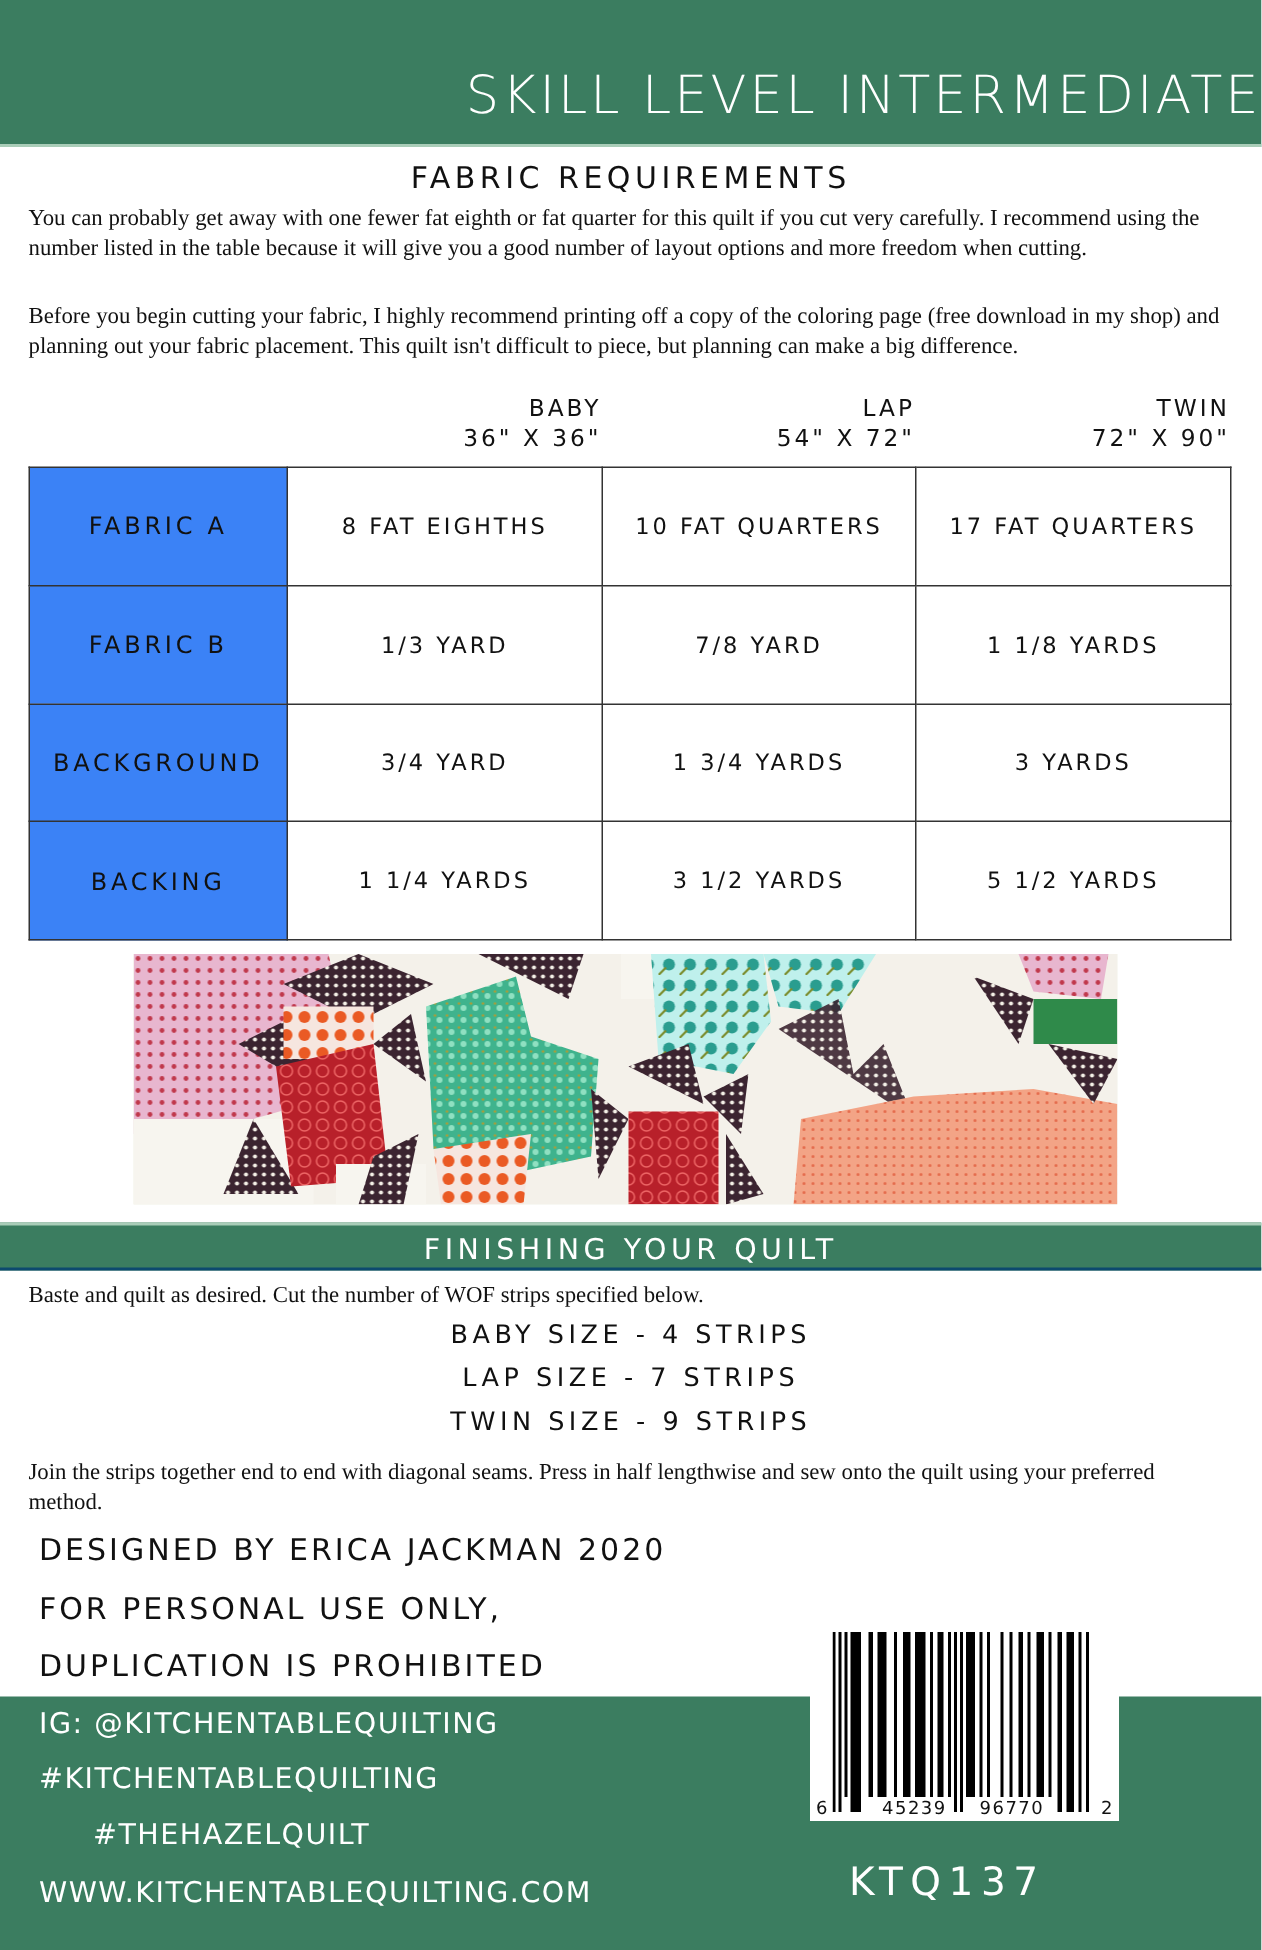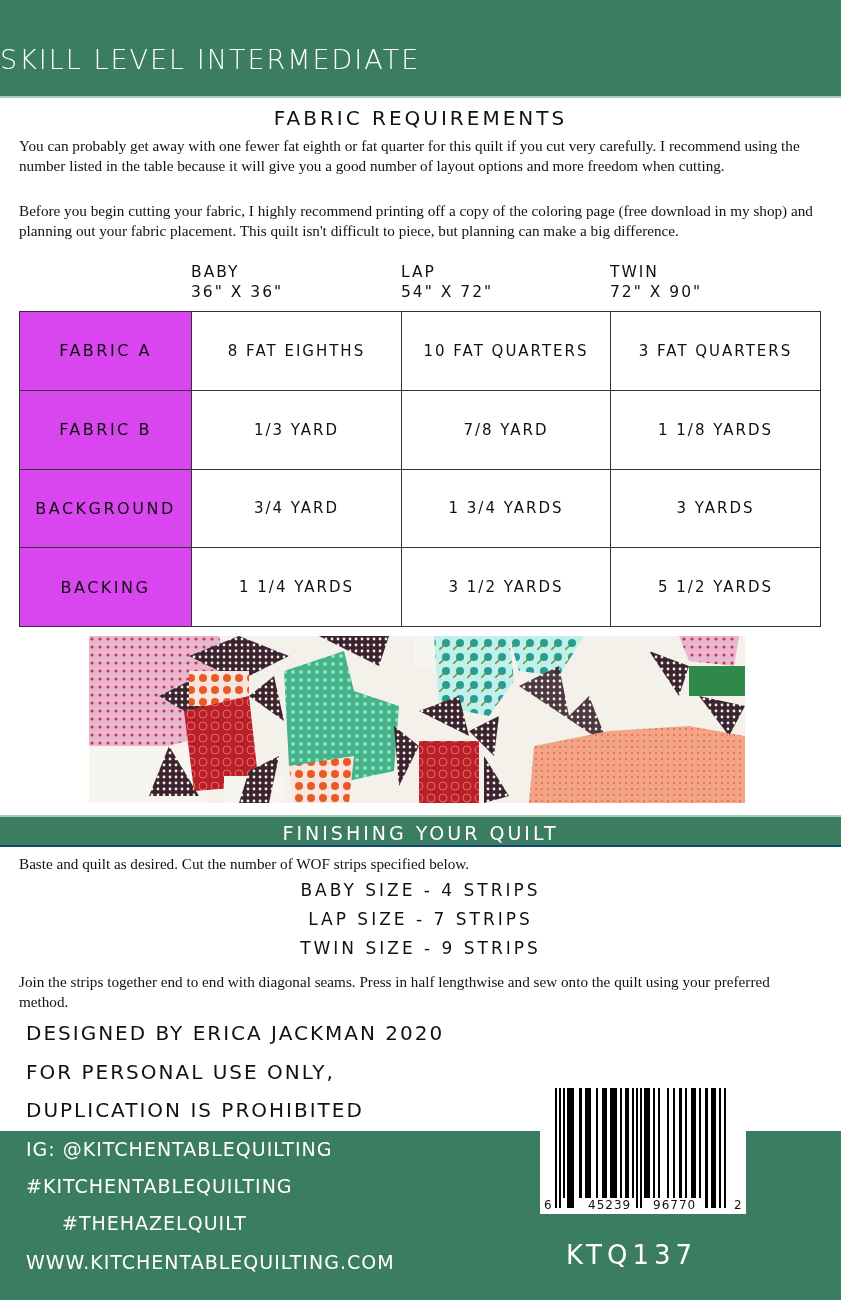--- a/index.html
+++ b/index.html
@@ -9,8 +9,8 @@
   .band { position: absolute; left: 0; width: 841px; background: #3b7d60; color: #fff; }
   .band-top { top: 0; height: 98px; border-bottom: 2px solid #a9cdb8; }
   .band-top .title {
-    position: absolute; left: 0; right: 0; top: 44px; text-align: left;
-    font-size: 27px; letter-spacing: 2px; font-weight: 300;
+    position: absolute; left: 0; right: 0; top: 44px; text-align: right;
+    font-size: 35px; letter-spacing: 2px; font-weight: 300;
   }
 
   .section-title {

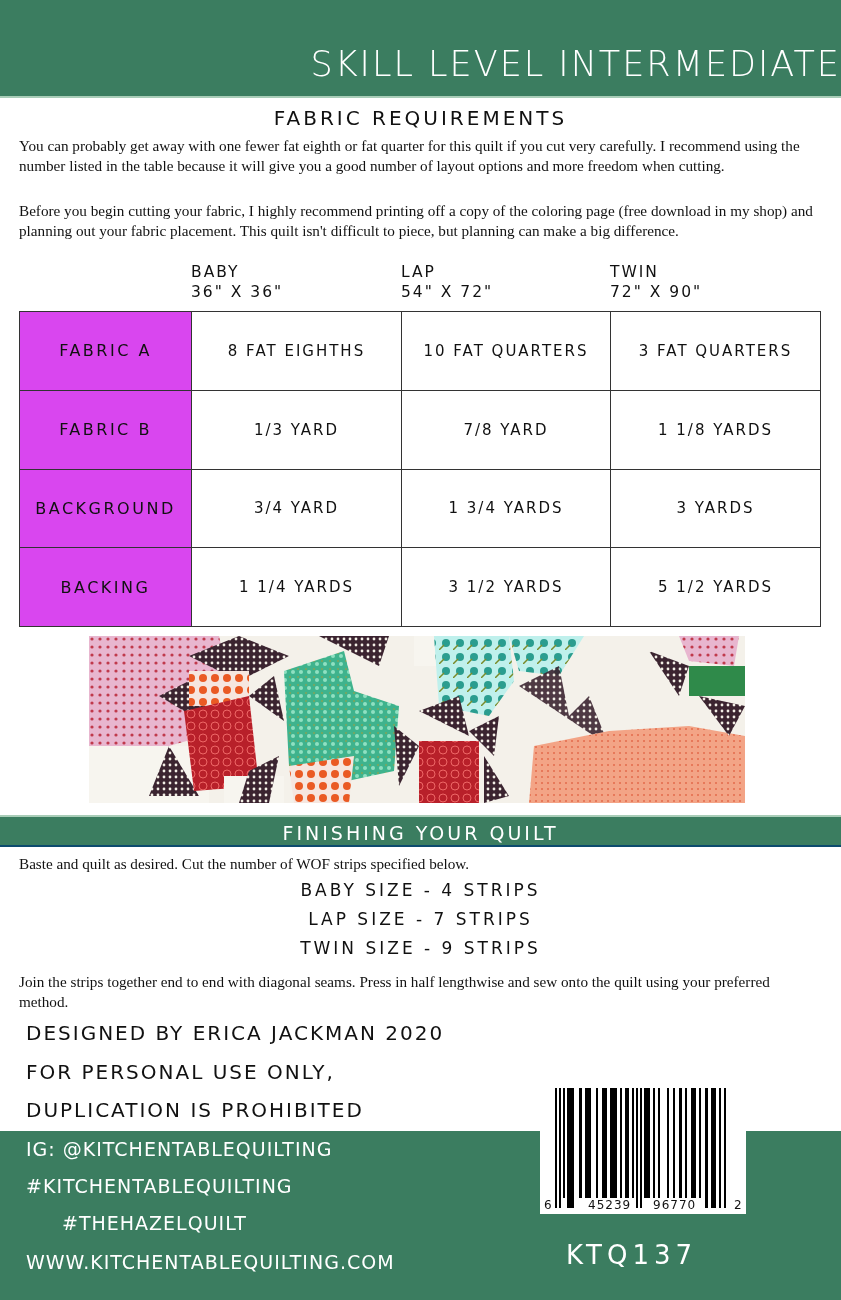--- a/index.html
+++ b/index.html
@@ -23,7 +23,7 @@
   }
 
   .col-head {
-    position: absolute; top: 262px; text-align: left;
+    position: absolute; top: 262px; text-align: right;
     font-size: 15.5px; letter-spacing: 2px; line-height: 20px; color: #111;
   }
 

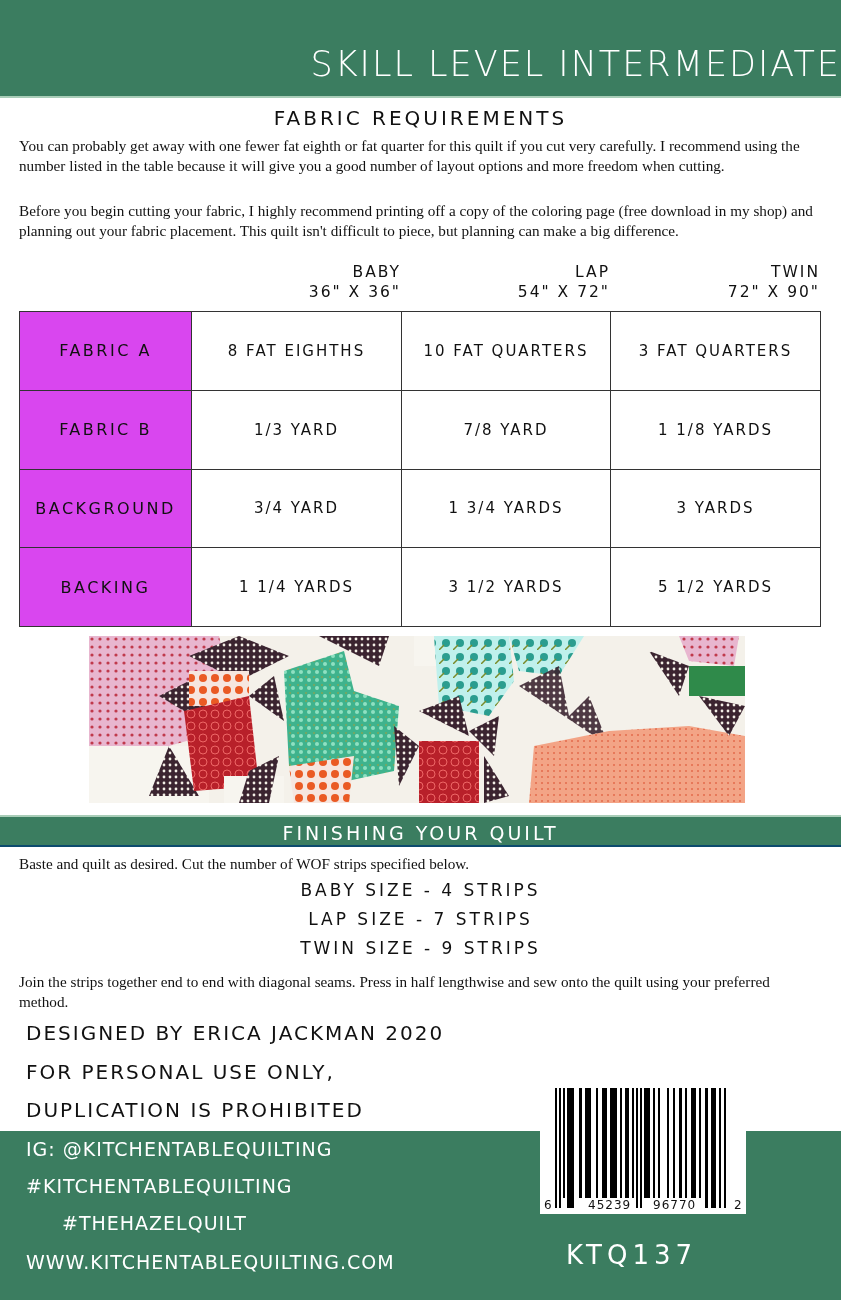--- a/index.html
+++ b/index.html
@@ -35,7 +35,7 @@
     border: 1.5px solid #333; text-align: center; vertical-align: middle;
     font-size: 15px; letter-spacing: 2px; color: #111; height: 63px;
   }
-  table.req td.rh { background: #d946ef; width: 172px; font-size: 16px; letter-spacing: 2.5px; }
+  table.req td.rh { background: #3b82f6; width: 172px; font-size: 16px; letter-spacing: 2.5px; }
   table.req td.c1 { width: 210px; }
   table.req td.c2 { width: 209px; }
   table.req td.c3 { width: 210px; }

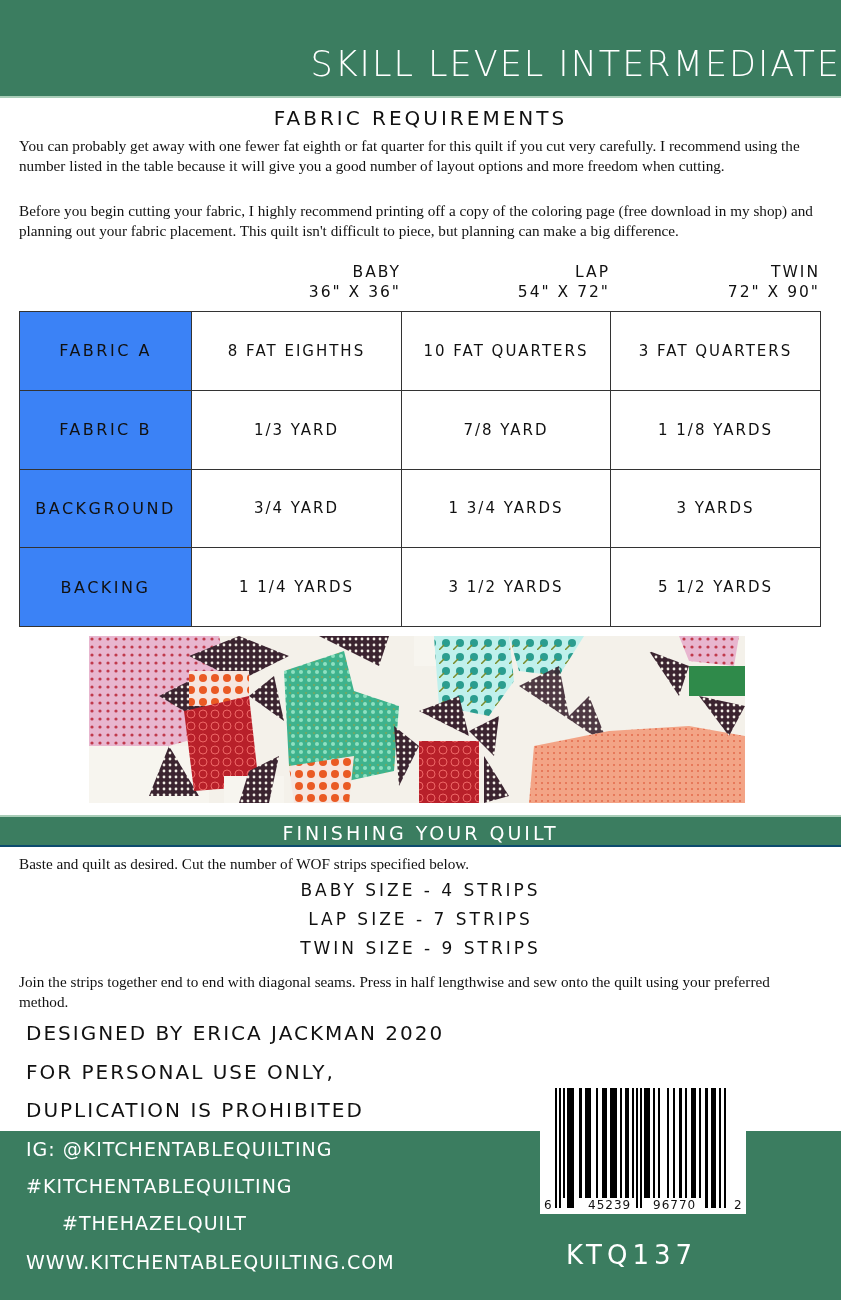--- a/index.html
+++ b/index.html
@@ -104,7 +104,7 @@
     <td class="rh">FABRIC A</td>
     <td class="c1">8 FAT EIGHTHS</td>
     <td class="c2">10 FAT QUARTERS</td>
-    <td class="c3">3 FAT QUARTERS</td>
+    <td class="c3">17 FAT QUARTERS</td>
   </tr>
   <tr>
     <td class="rh">FABRIC B</td>

